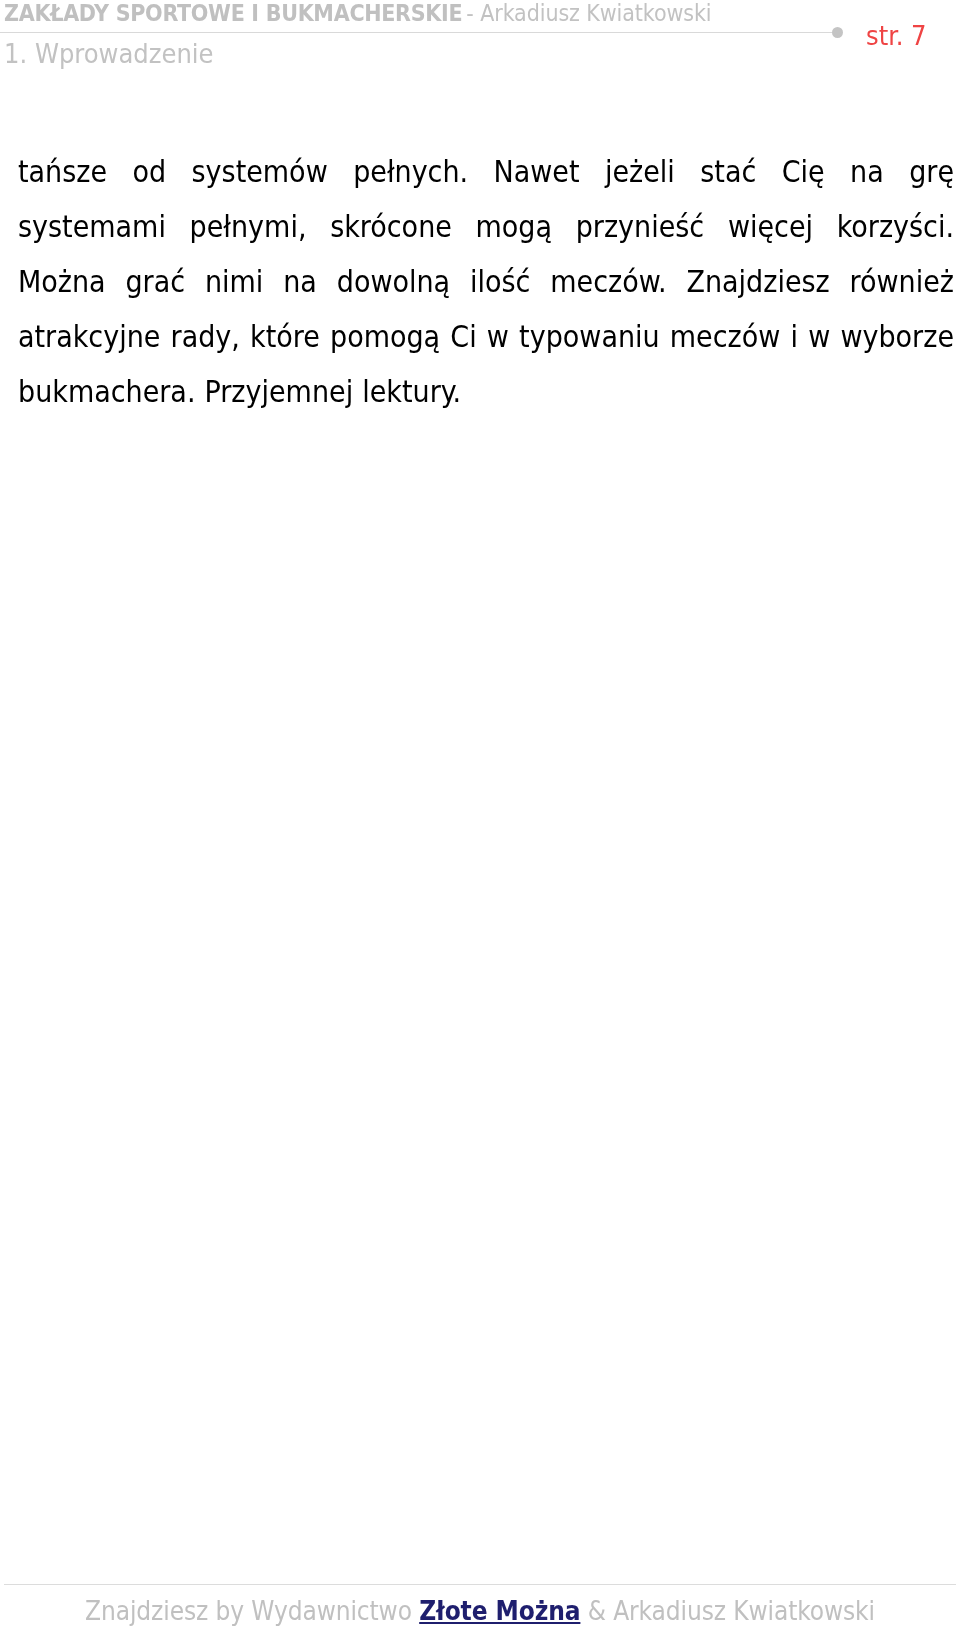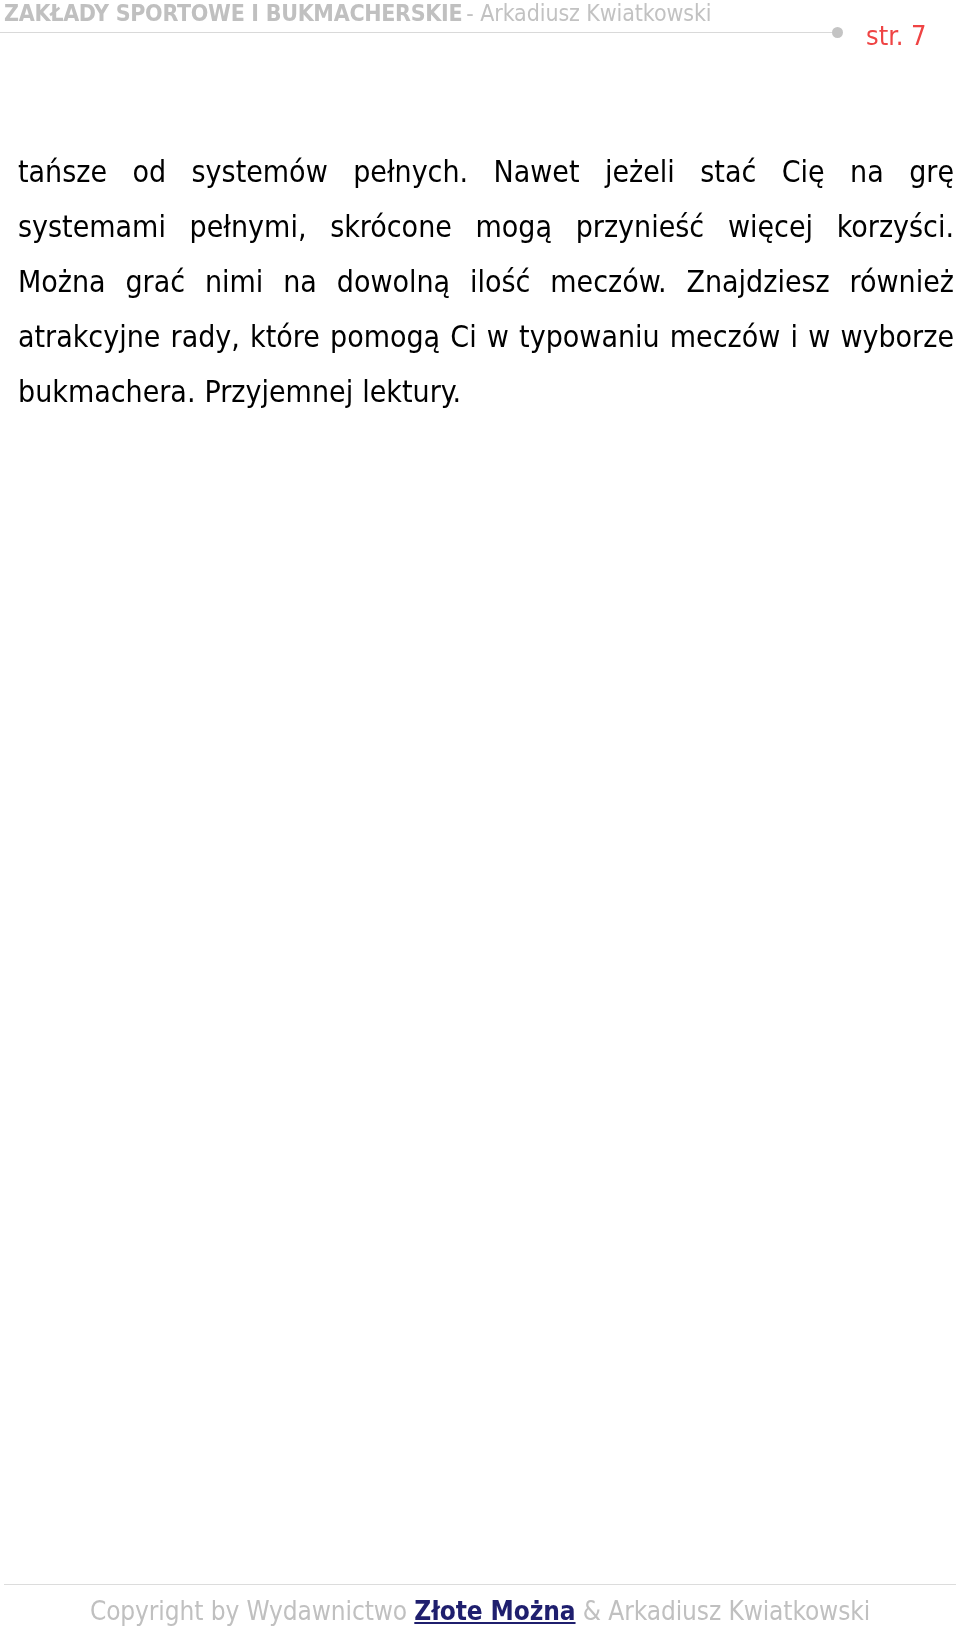--- a/index.html
+++ b/index.html
@@ -186,6 +186,7 @@
 
     <div class="header-page-number">str. 7</div>
 
+    <div class="header-section">1. Wprowadzenie</div>
   </div>
 
   <div class="page-body">

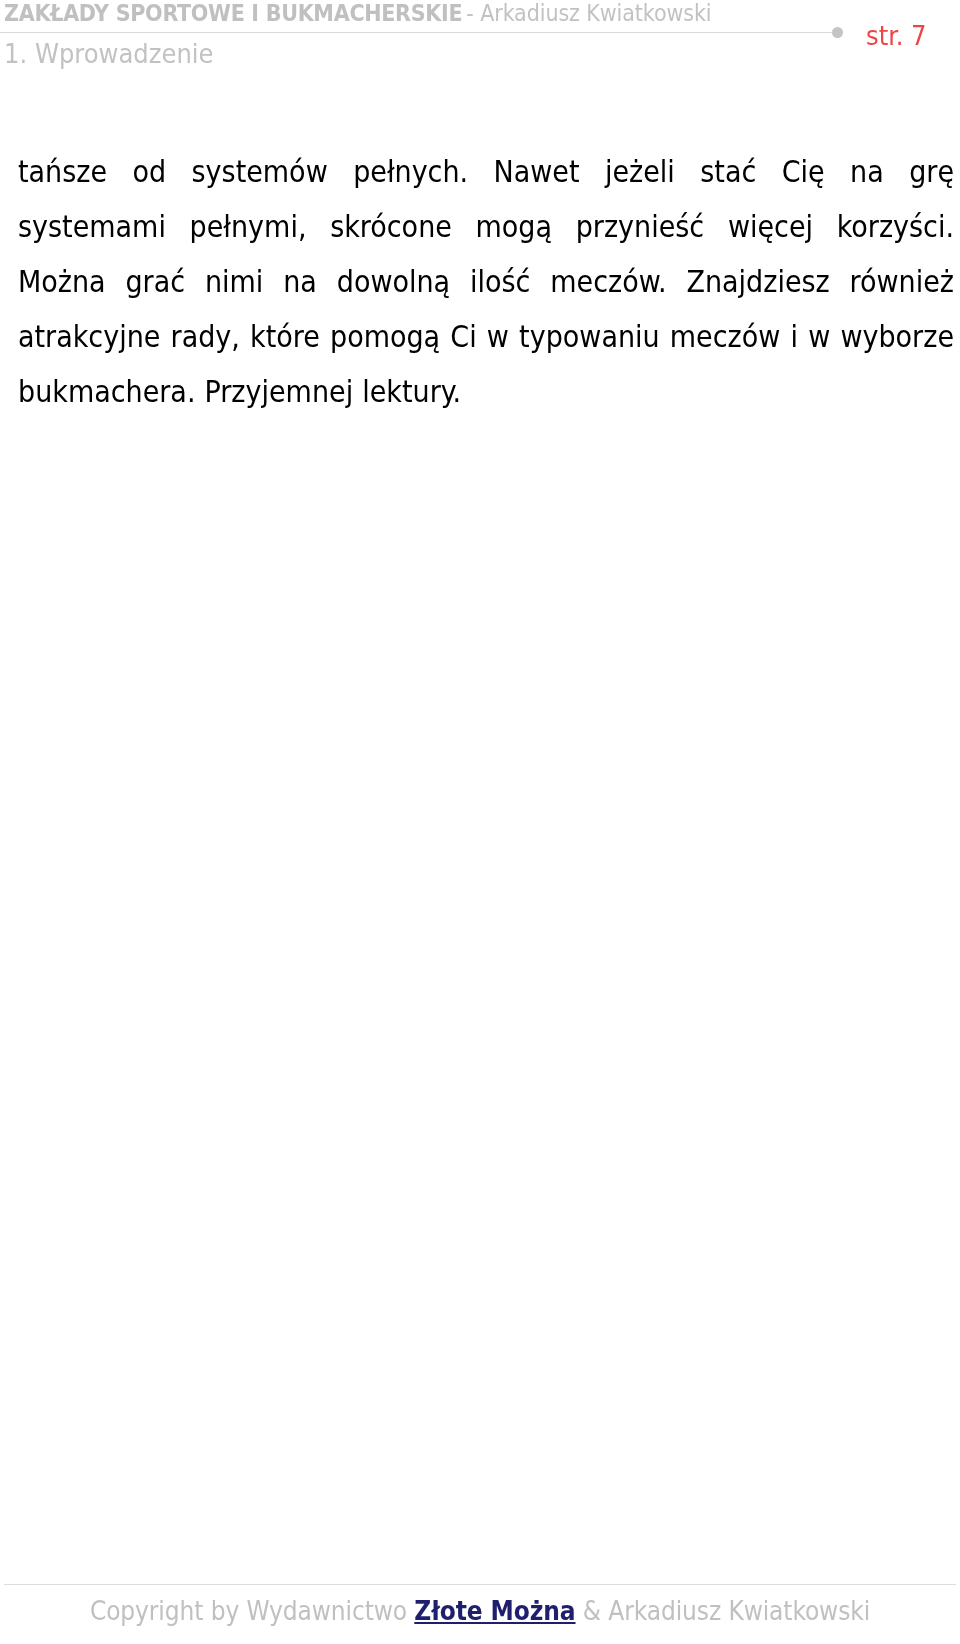--- a/index.html
+++ b/index.html
@@ -195,7 +195,7 @@
 
   <div class="page-footer">
     <div class="footer-rule"></div>
-    <div class="footer-text"><span>Copyright by Wydawnictwo </span><span class="footer-link">Złote Można</span><span> &amp; Arkadiusz Kwiatkowski</span></div>
+    <div class="footer-text"><span>Znajdziesz by Wydawnictwo </span><span class="footer-link">Złote Można</span><span> &amp; Arkadiusz Kwiatkowski</span></div>
   </div>
 
 </div>

